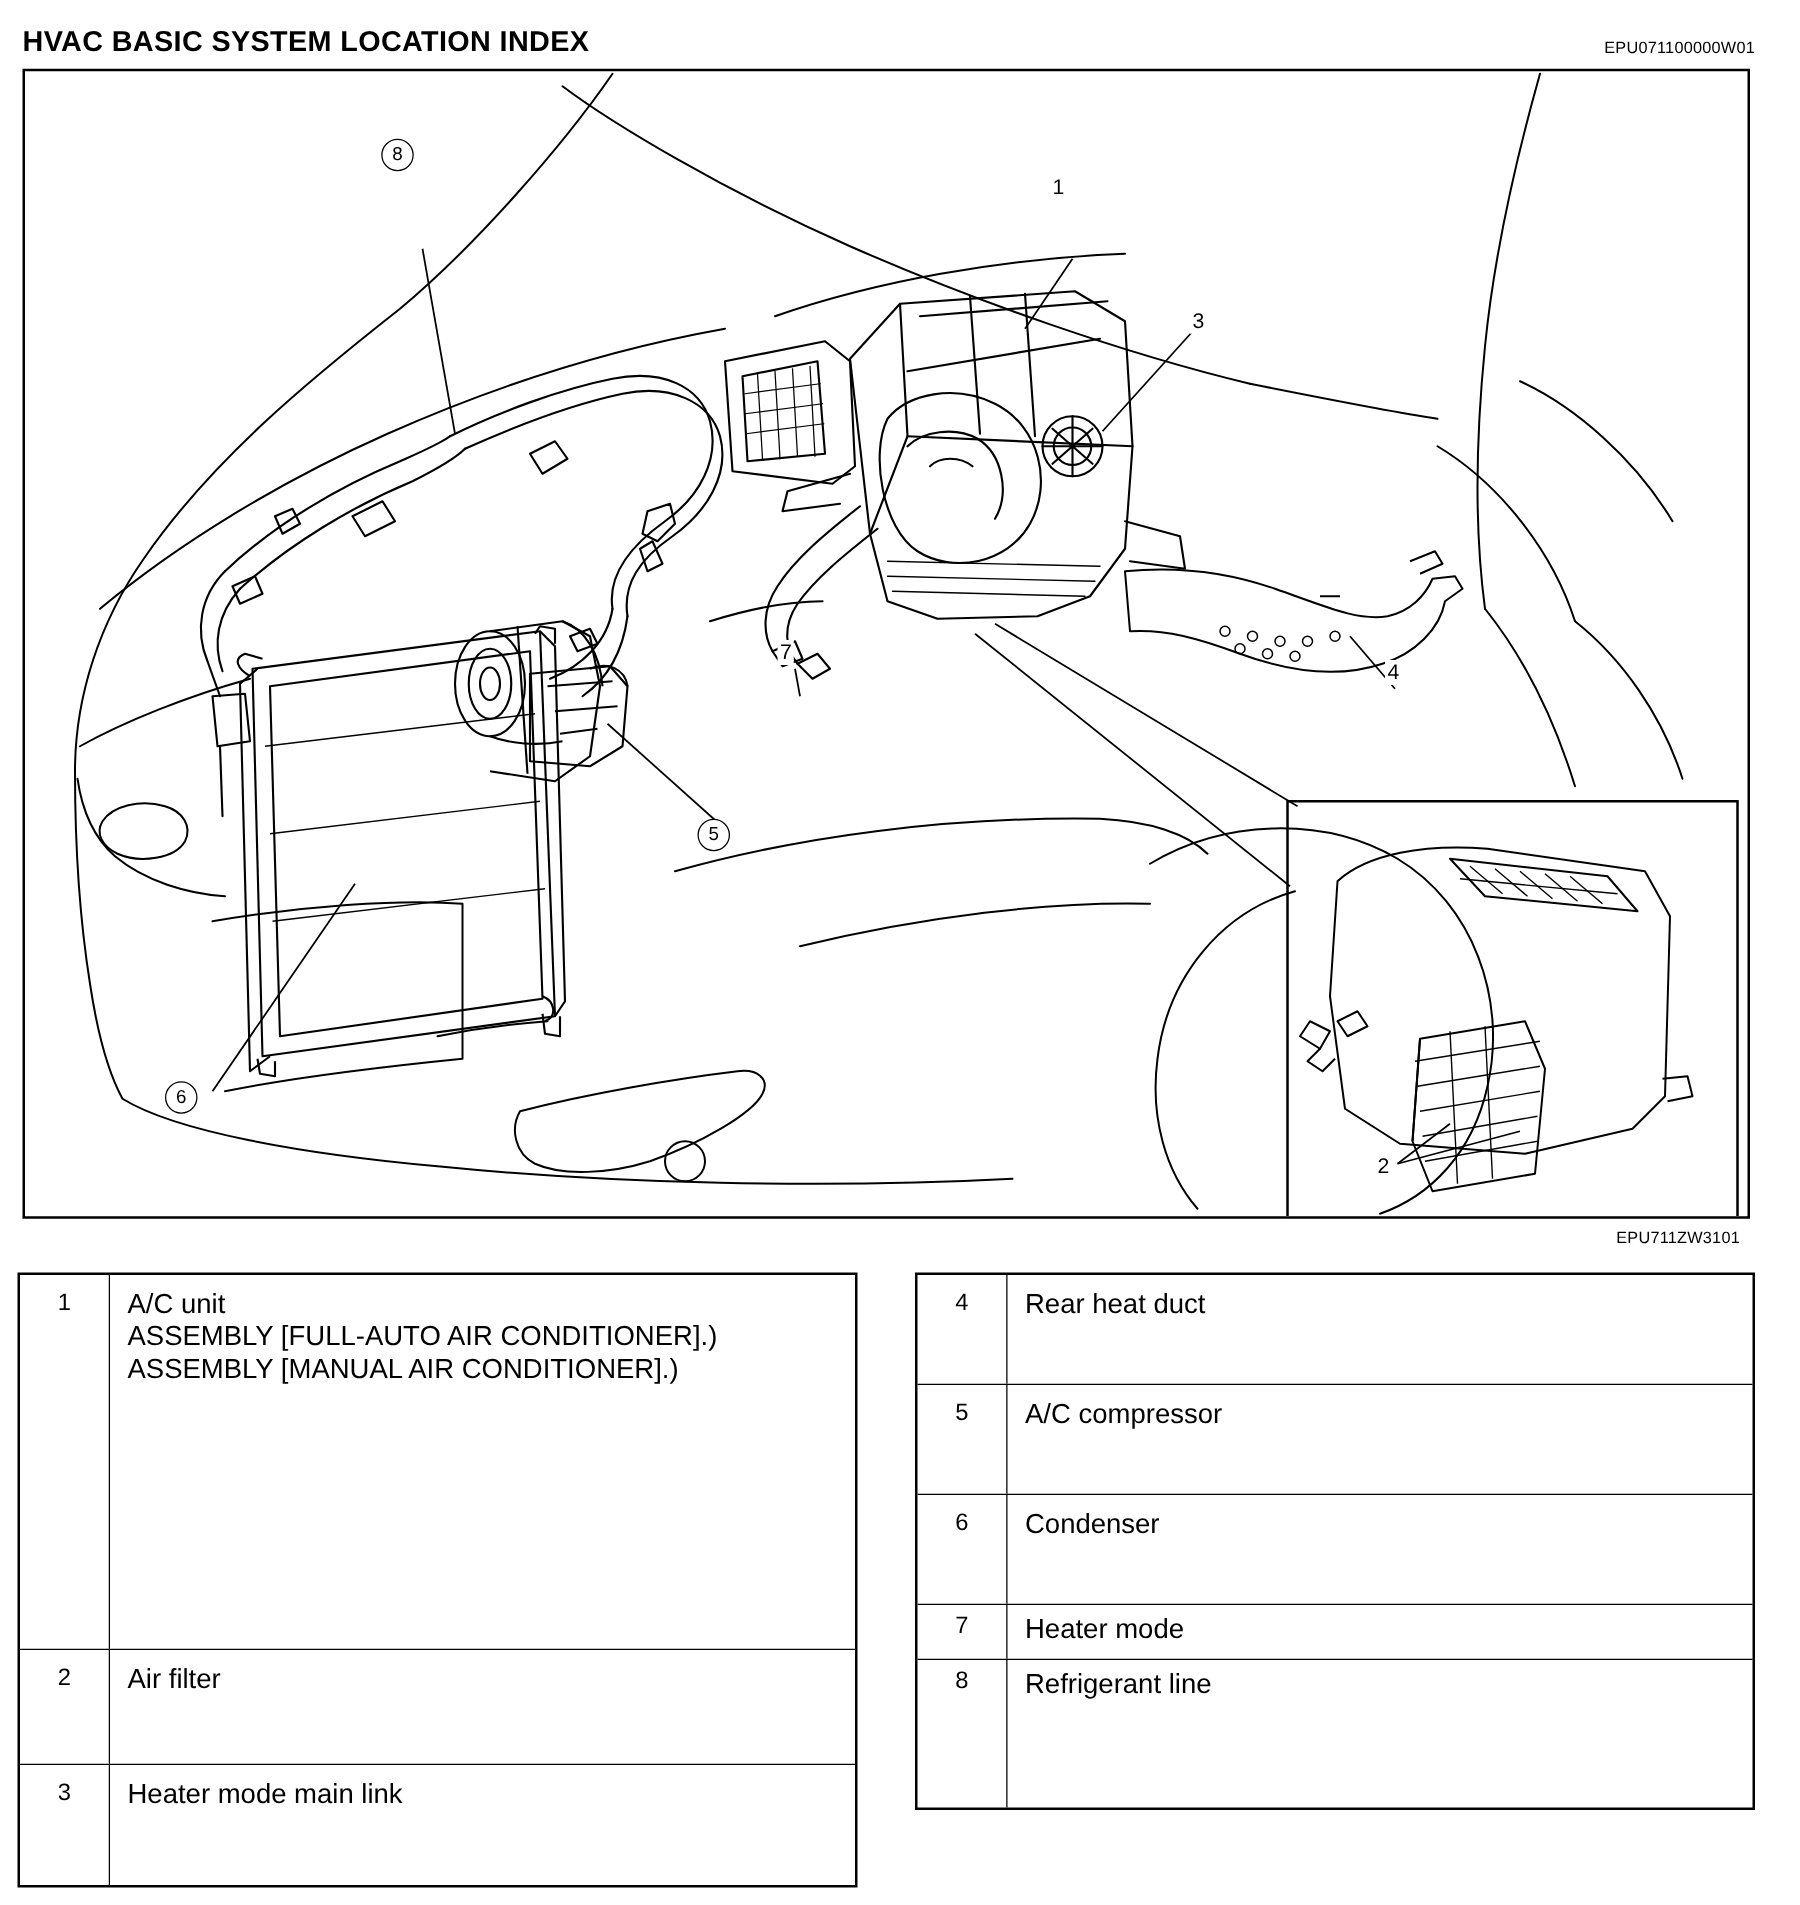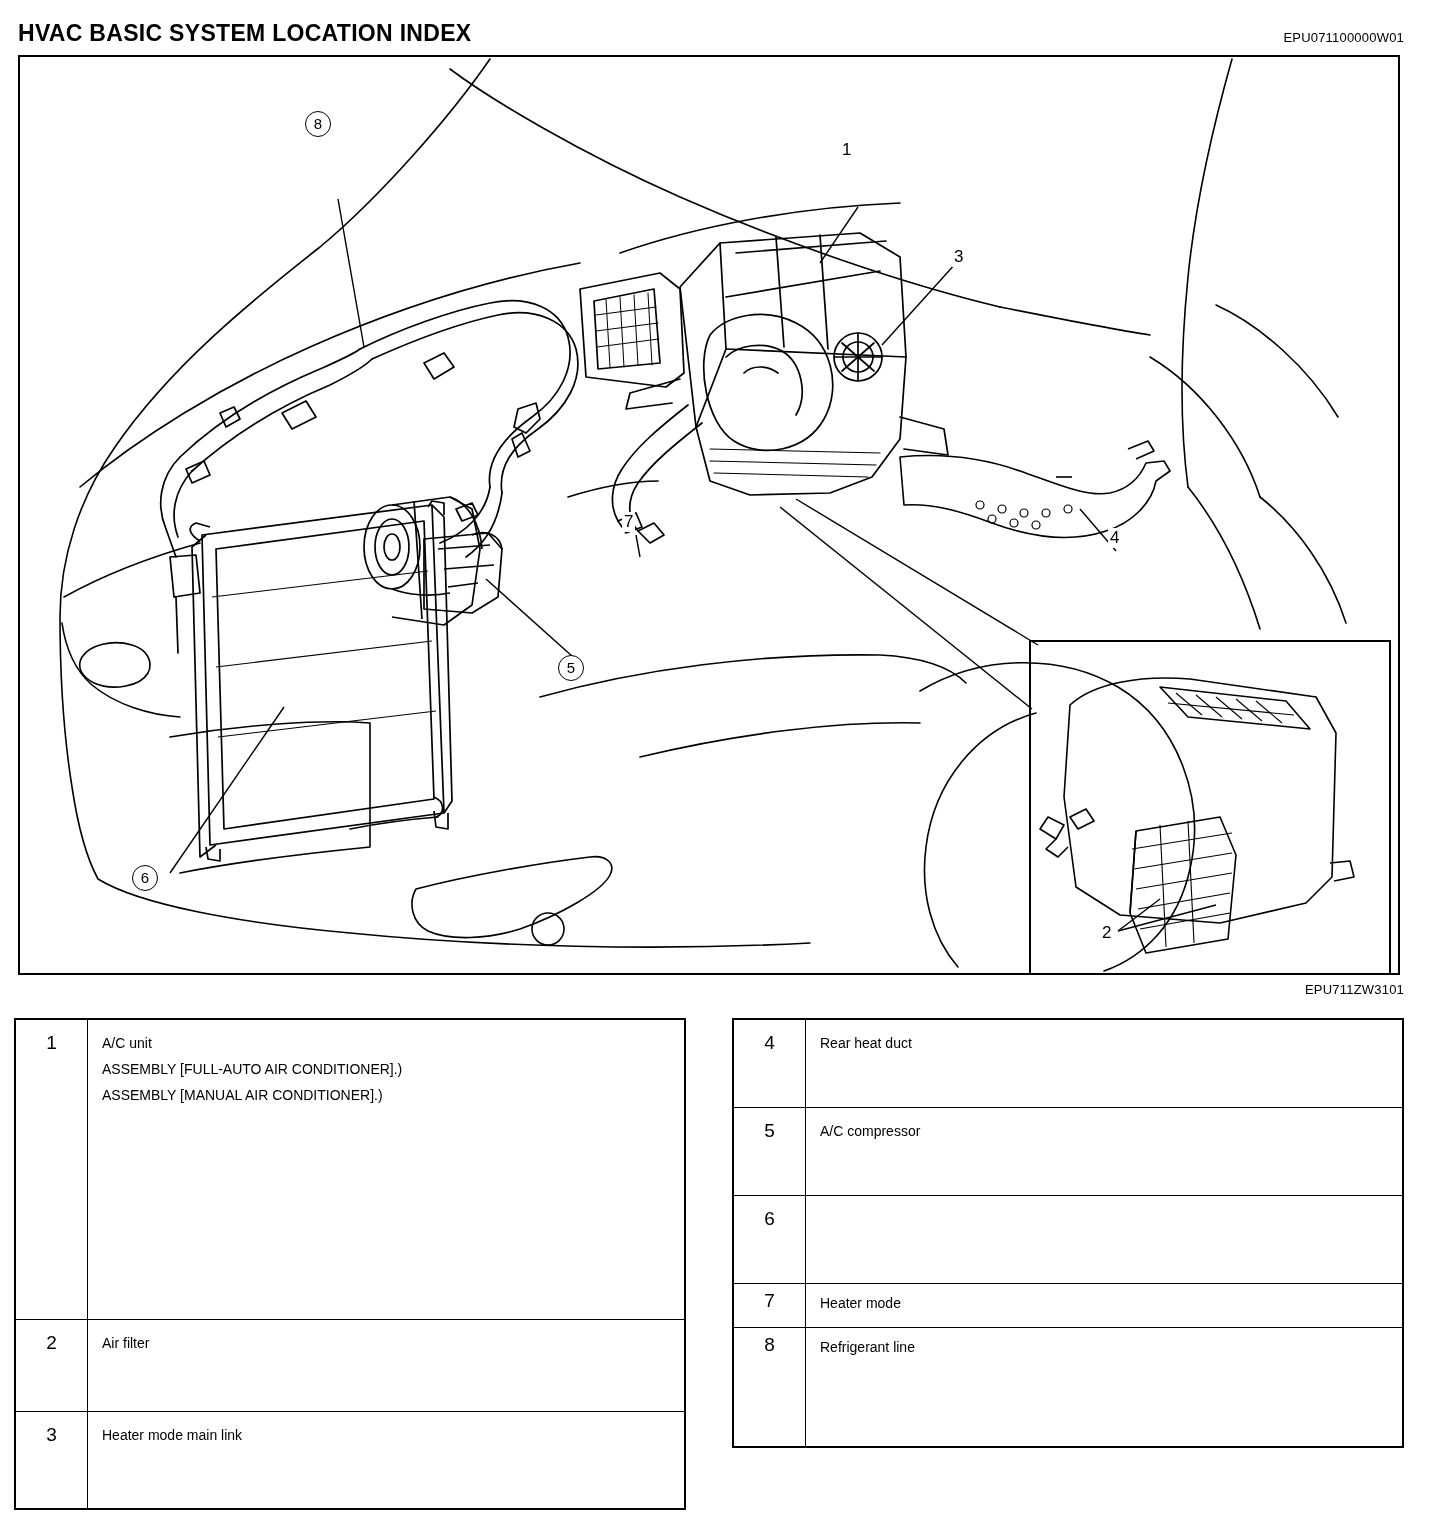--- a/index.html
+++ b/index.html
@@ -39,7 +39,7 @@
   }
   .fig-code {
     position: absolute;
-    right: 36px;
+    right: 48px;
     top: 982px;
     font-size: 13px;
     letter-spacing: 0.2px;

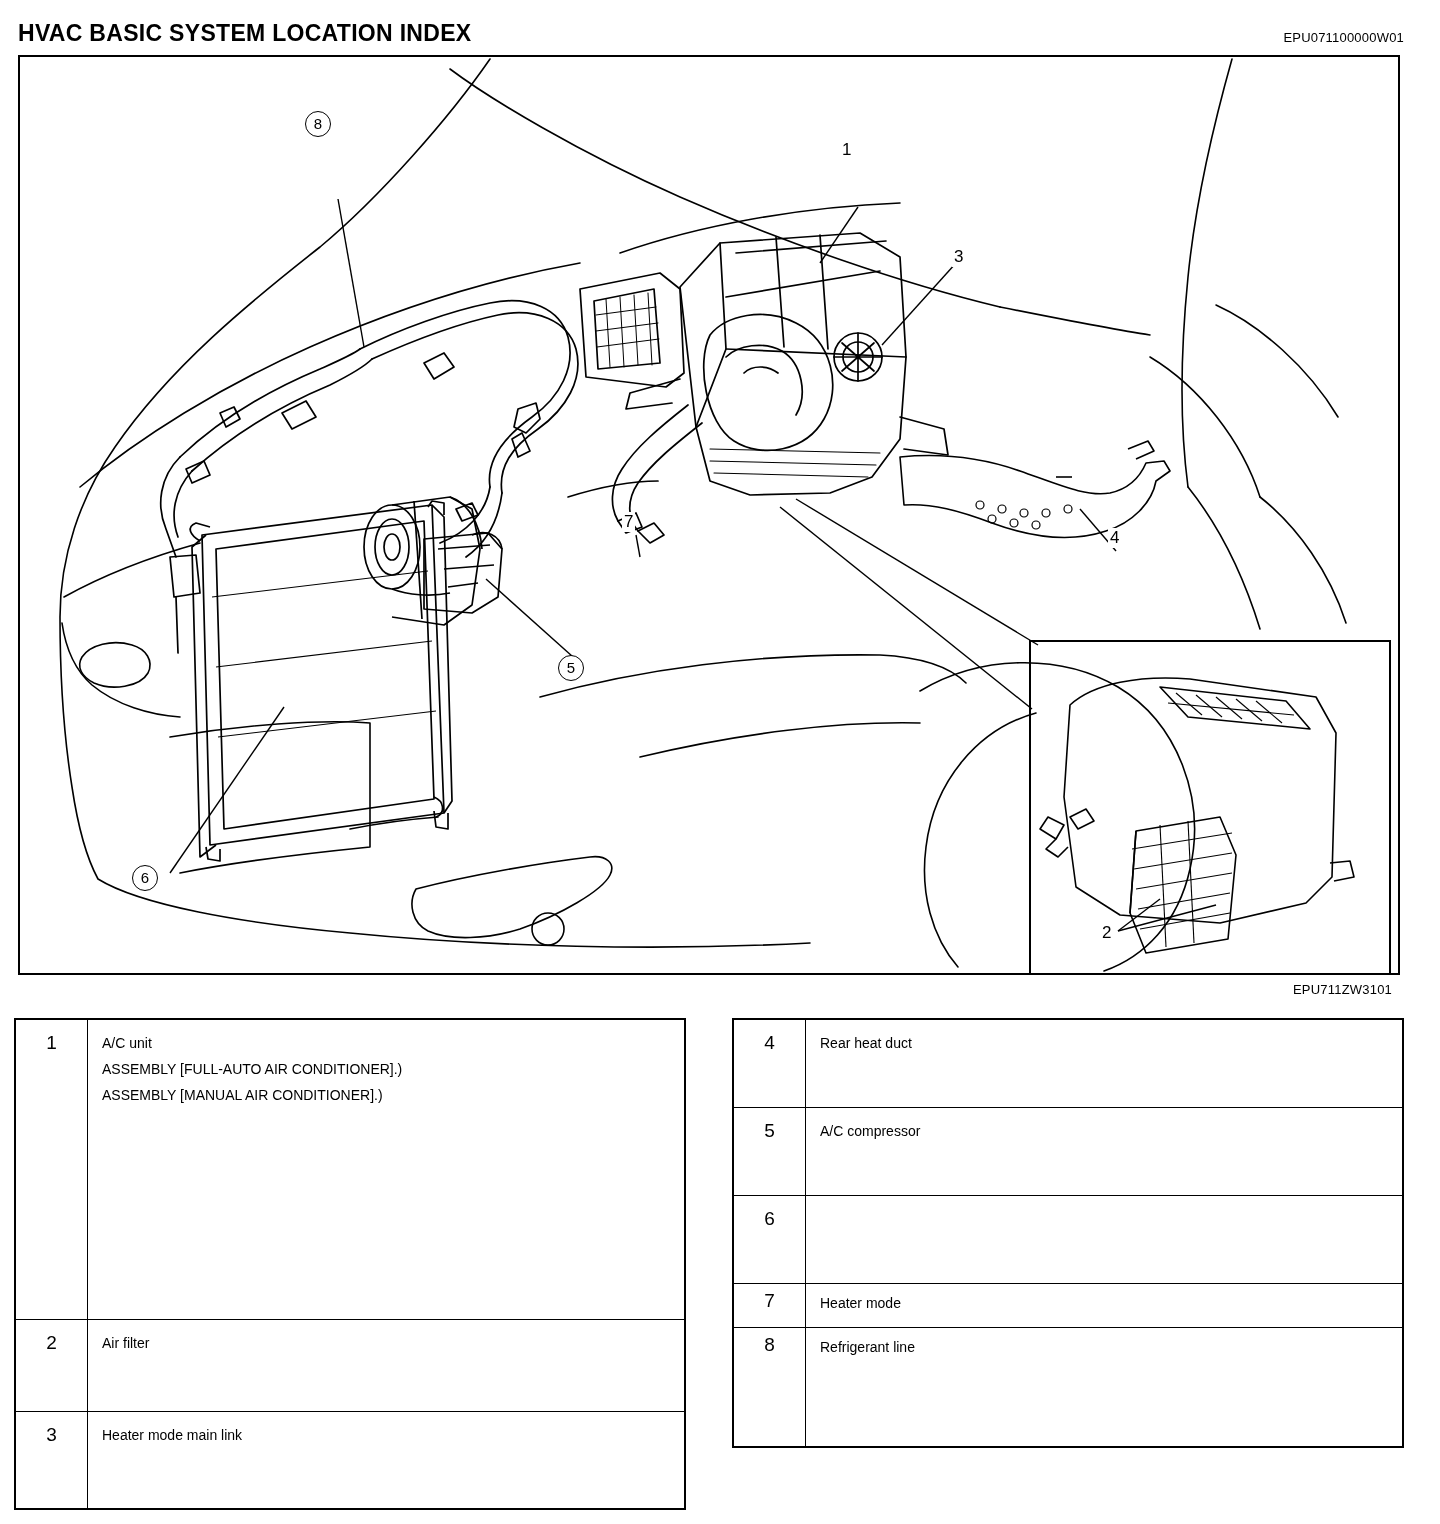--- a/index.html
+++ b/index.html
@@ -108,7 +108,7 @@
     flex: 1 1 auto;
     box-sizing: border-box;
     padding: 10px 0 0 14px;
-    font-size: 14px;
+    font-size: 22px;
     line-height: 26px;
   }
   .ltext div { white-space: nowrap; }

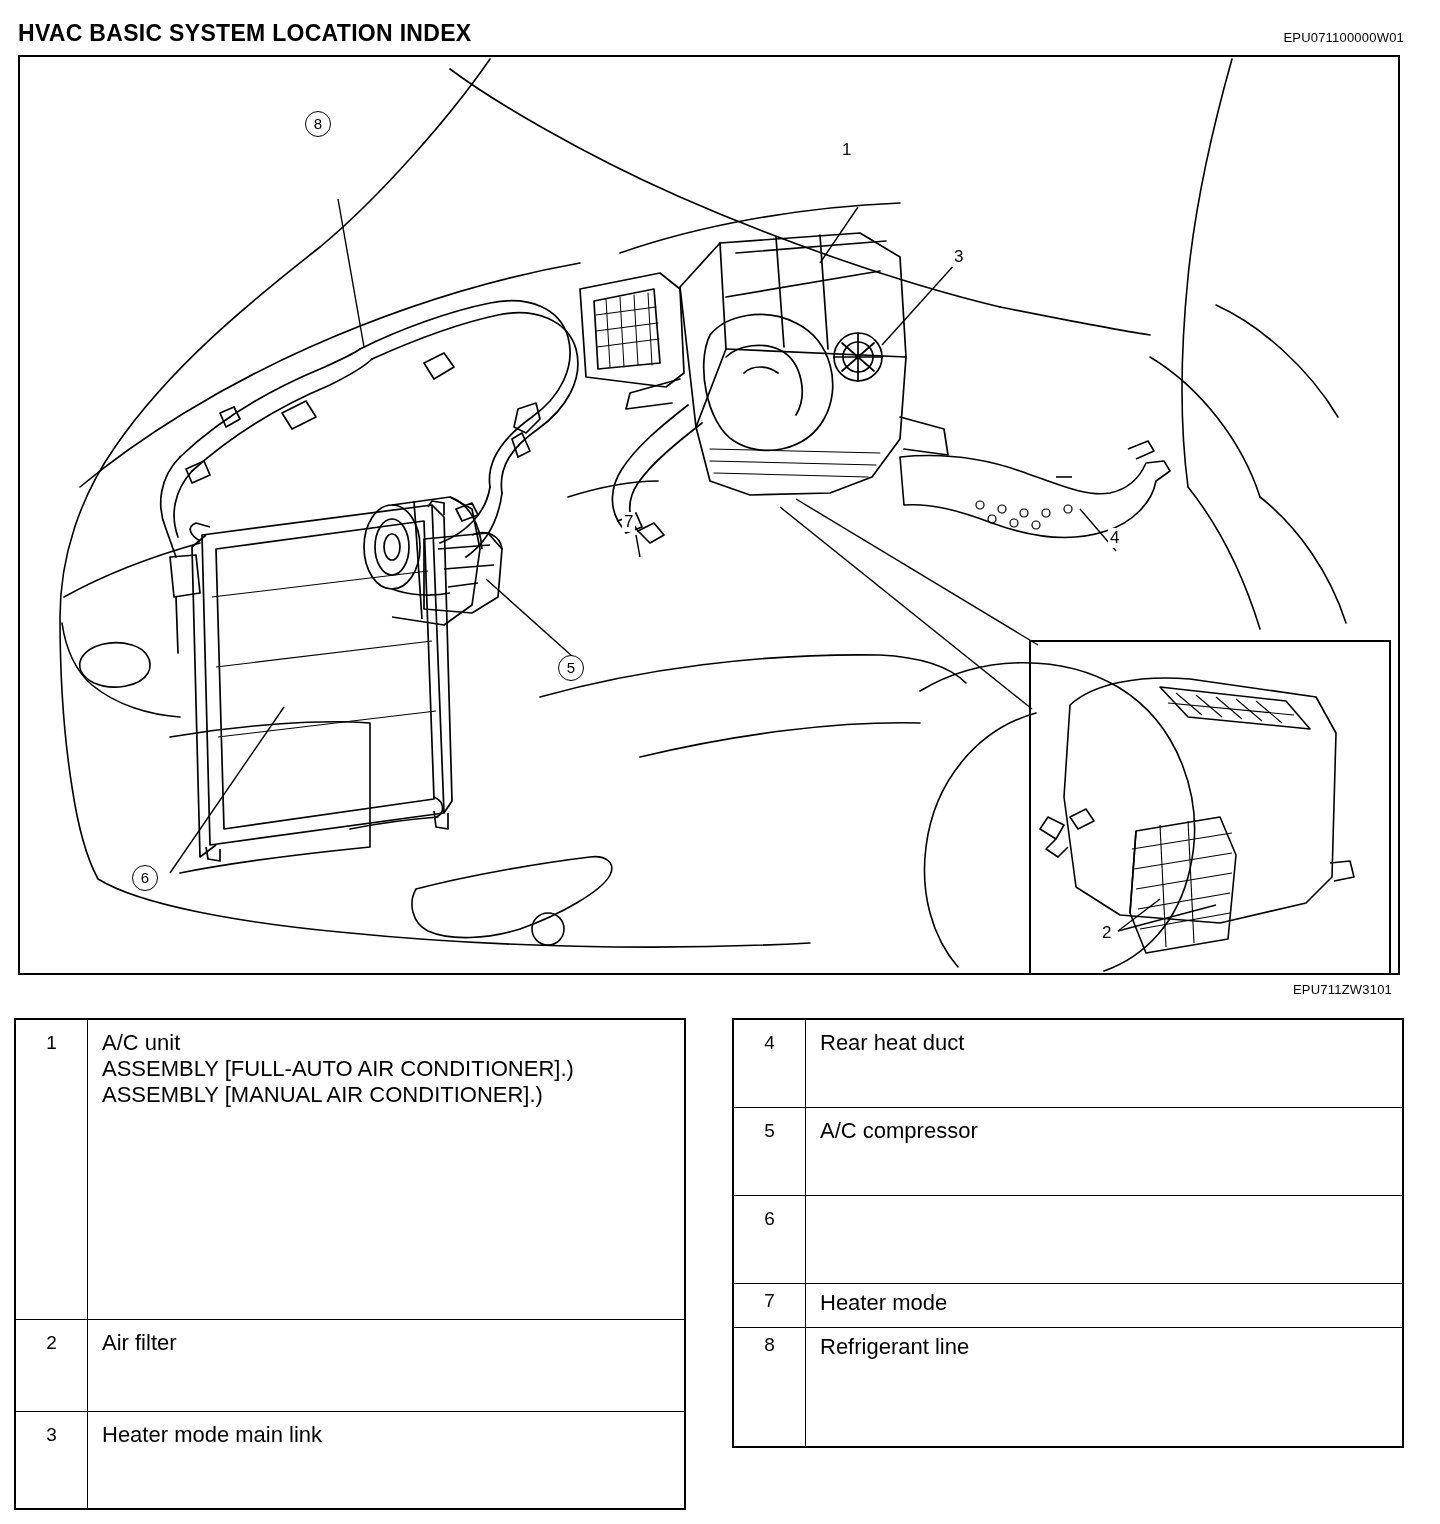--- a/index.html
+++ b/index.html
@@ -385,6 +385,9 @@
     </div>
     <div class="lrow" style="height:88px;">
       <div class="lnum">6</div>
+      <div class="ltext">
+        <div>Condenser</div>
+      </div>
     </div>
     <div class="lrow" style="height:44px;">
       <div class="lnum" style="padding-top:6px;">7</div>

